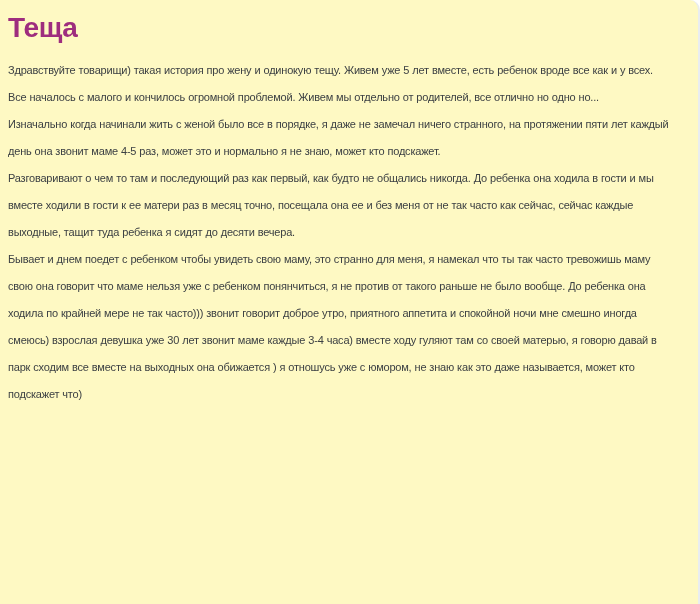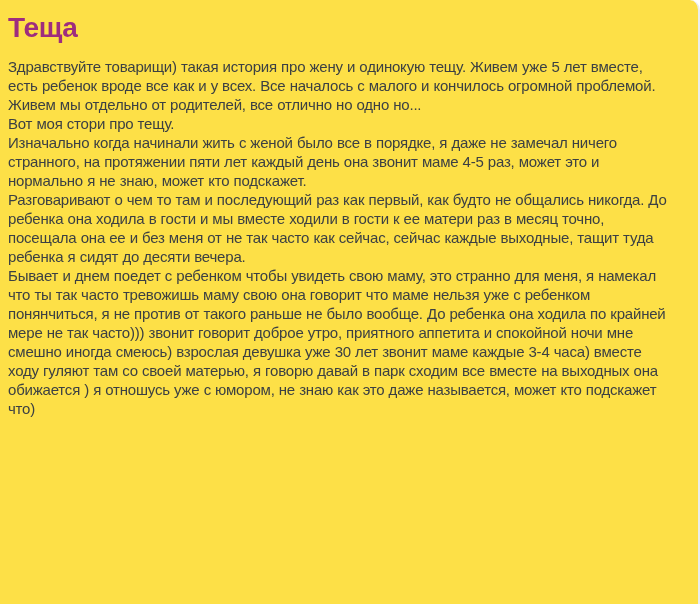--- a/index.html
+++ b/index.html
@@ -40,7 +40,7 @@
 </head>
 <body>
 
-<div class="page" style="background: #fde047; border-right-color: rgb(233, 237, 240);">
+<div class="page" style="background: #fef9c3; border-right-color: rgb(233, 237, 240);">
   <h1 class="post-title" style="color: rgb(158, 45, 126);">Теща</h1>
   <div class="post-body" style="color: rgb(60, 64, 67);">
       <p>Здравствуйте товарищи) такая история про жену и одинокую тещу. Живем уже 5 лет вместе, есть ребенок вроде все как и у всех. Все началось с малого и кончилось огромной проблемой. Живем мы отдельно от родителей, все отлично но одно но...</p>

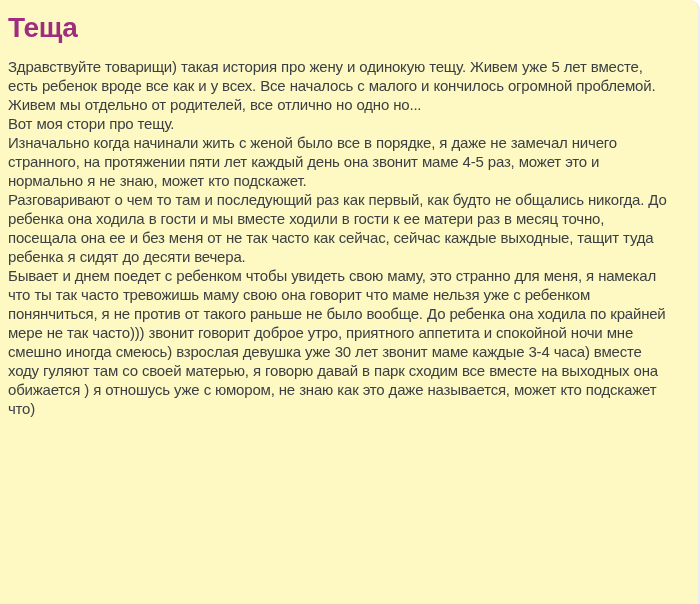--- a/index.html
+++ b/index.html
@@ -31,8 +31,8 @@
   }
   .post-body p {
     margin: 0;
-    font-size: 15px;
-    line-height: 19px;
+    font-size: 11px;
+    line-height: 27px;
     letter-spacing: -0.2px;
     word-spacing: 0.2px;
   }

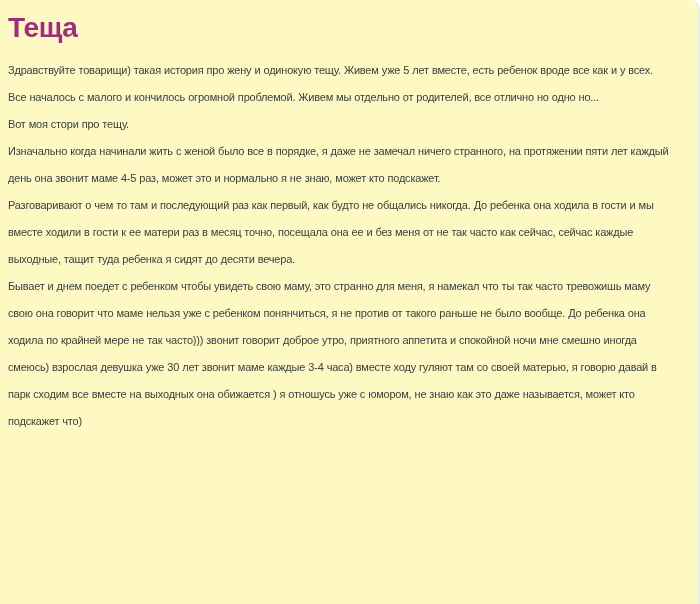--- a/index.html
+++ b/index.html
@@ -44,7 +44,6 @@
   <h1 class="post-title" style="color: rgb(158, 45, 126);">Теща</h1>
   <div class="post-body" style="color: rgb(60, 64, 67);">
       <p>Здравствуйте товарищи) такая история про жену и одинокую тещу. Живем уже 5 лет вместе, есть ребенок вроде все как и у всех. Все началось с малого и кончилось огромной проблемой. Живем мы отдельно от родителей, все отлично но одно но...</p>
-      <p>Вот моя стори про тещу.</p>
       <p>Изначально когда начинали жить с женой было все в порядке, я даже не замечал ничего странного, на протяжении пяти лет каждый день она звонит маме 4-5 раз, может это и нормально я не знаю, может кто подскажет.</p>
       <p>Разговаривают о чем то там и последующий раз как первый, как будто не общались никогда. До ребенка она ходила в гости и мы вместе ходили в гости к ее матери раз в месяц точно, посещала она ее и без меня от не так часто как сейчас, сейчас каждые выходные, тащит туда ребенка я сидят до десяти вечера.</p>
       <p>Бывает и днем поедет с ребенком чтобы увидеть свою маму, это странно для меня, я намекал что ты так часто тревожишь маму свою она говорит что маме нельзя уже с ребенком понянчиться, я не против от такого раньше не было вообще. До ребенка она ходила по крайней мере не так часто))) звонит говорит доброе утро, приятного аппетита и спокойной ночи мне смешно иногда смеюсь) взрослая девушка уже 30 лет звонит маме каждые 3-4 часа) вместе ходу гуляют там со своей матерью, я говорю давай в парк сходим все вместе на выходных она обижается ) я отношусь уже с юмором, не знаю как это даже называется, может кто подскажет что)</p>

